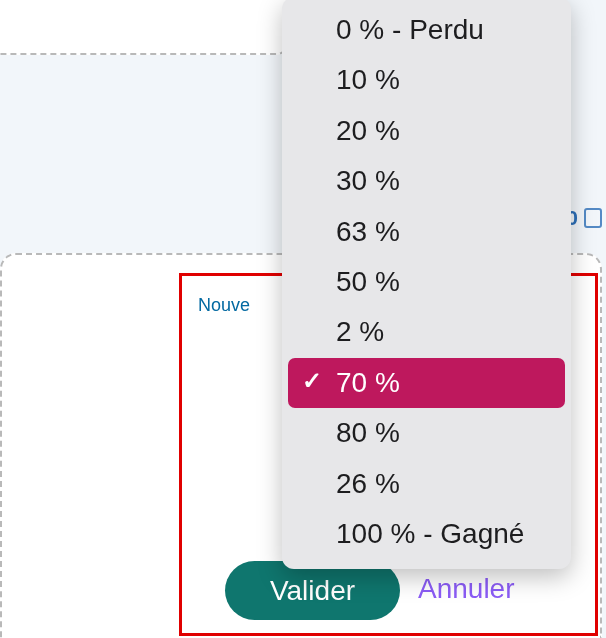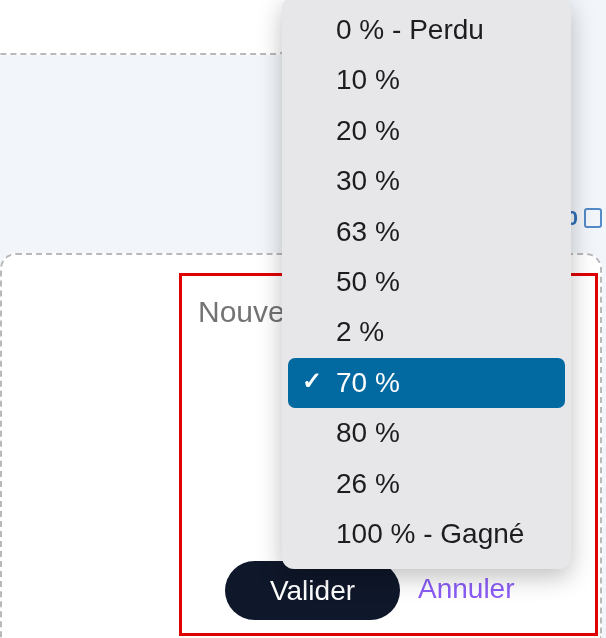--- a/index.html
+++ b/index.html
@@ -69,8 +69,8 @@
       position: absolute;
       top: 295px;
       left: 198px;
-      font-size: 30px;
-      color: #737373;
+      font-size: 18px;
+      color: #0369a1;
     }
 
     .validate-btn {

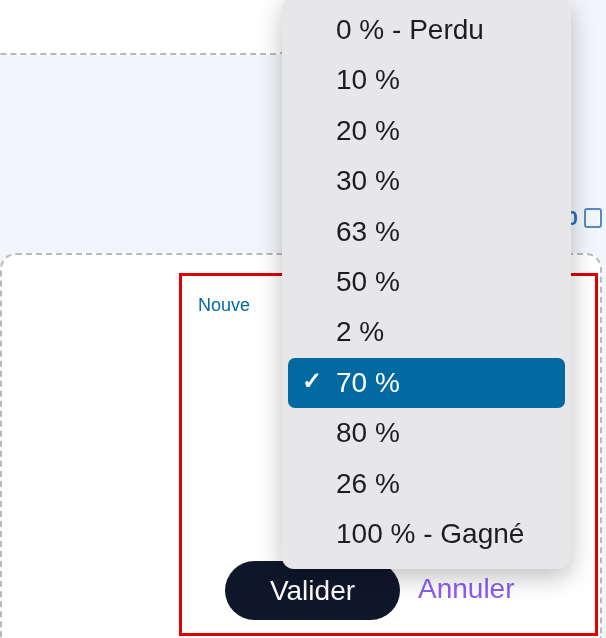--- a/index.html
+++ b/index.html
@@ -120,7 +120,7 @@
       line-height: 1.3;
     }
     .dropdown-item.selected {
-      background: #0369a1;
+      background: #be185d;
       color: #fff;
     }
     .dropdown-item.selected::before {

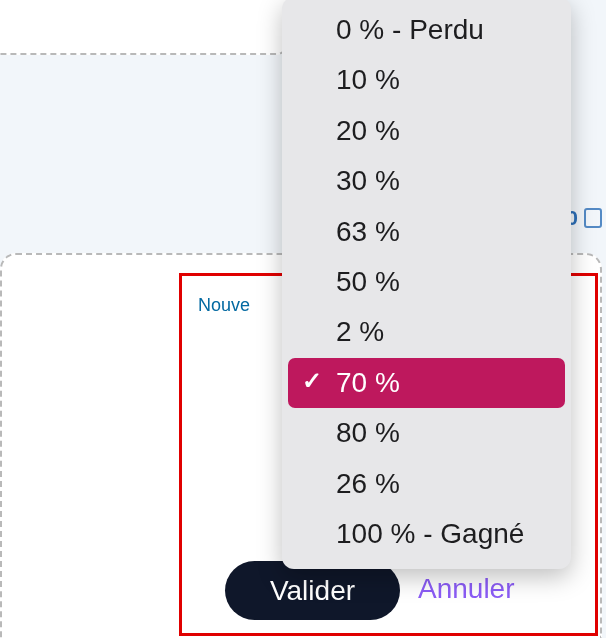--- a/index.html
+++ b/index.html
@@ -79,7 +79,7 @@
       top: 561px;
       width: 175px;
       height: 59px;
-      background: #0f172a;
+      background: #0f766e;
       border-radius: 40px;
       color: #fff;
       font-size: 28px;

